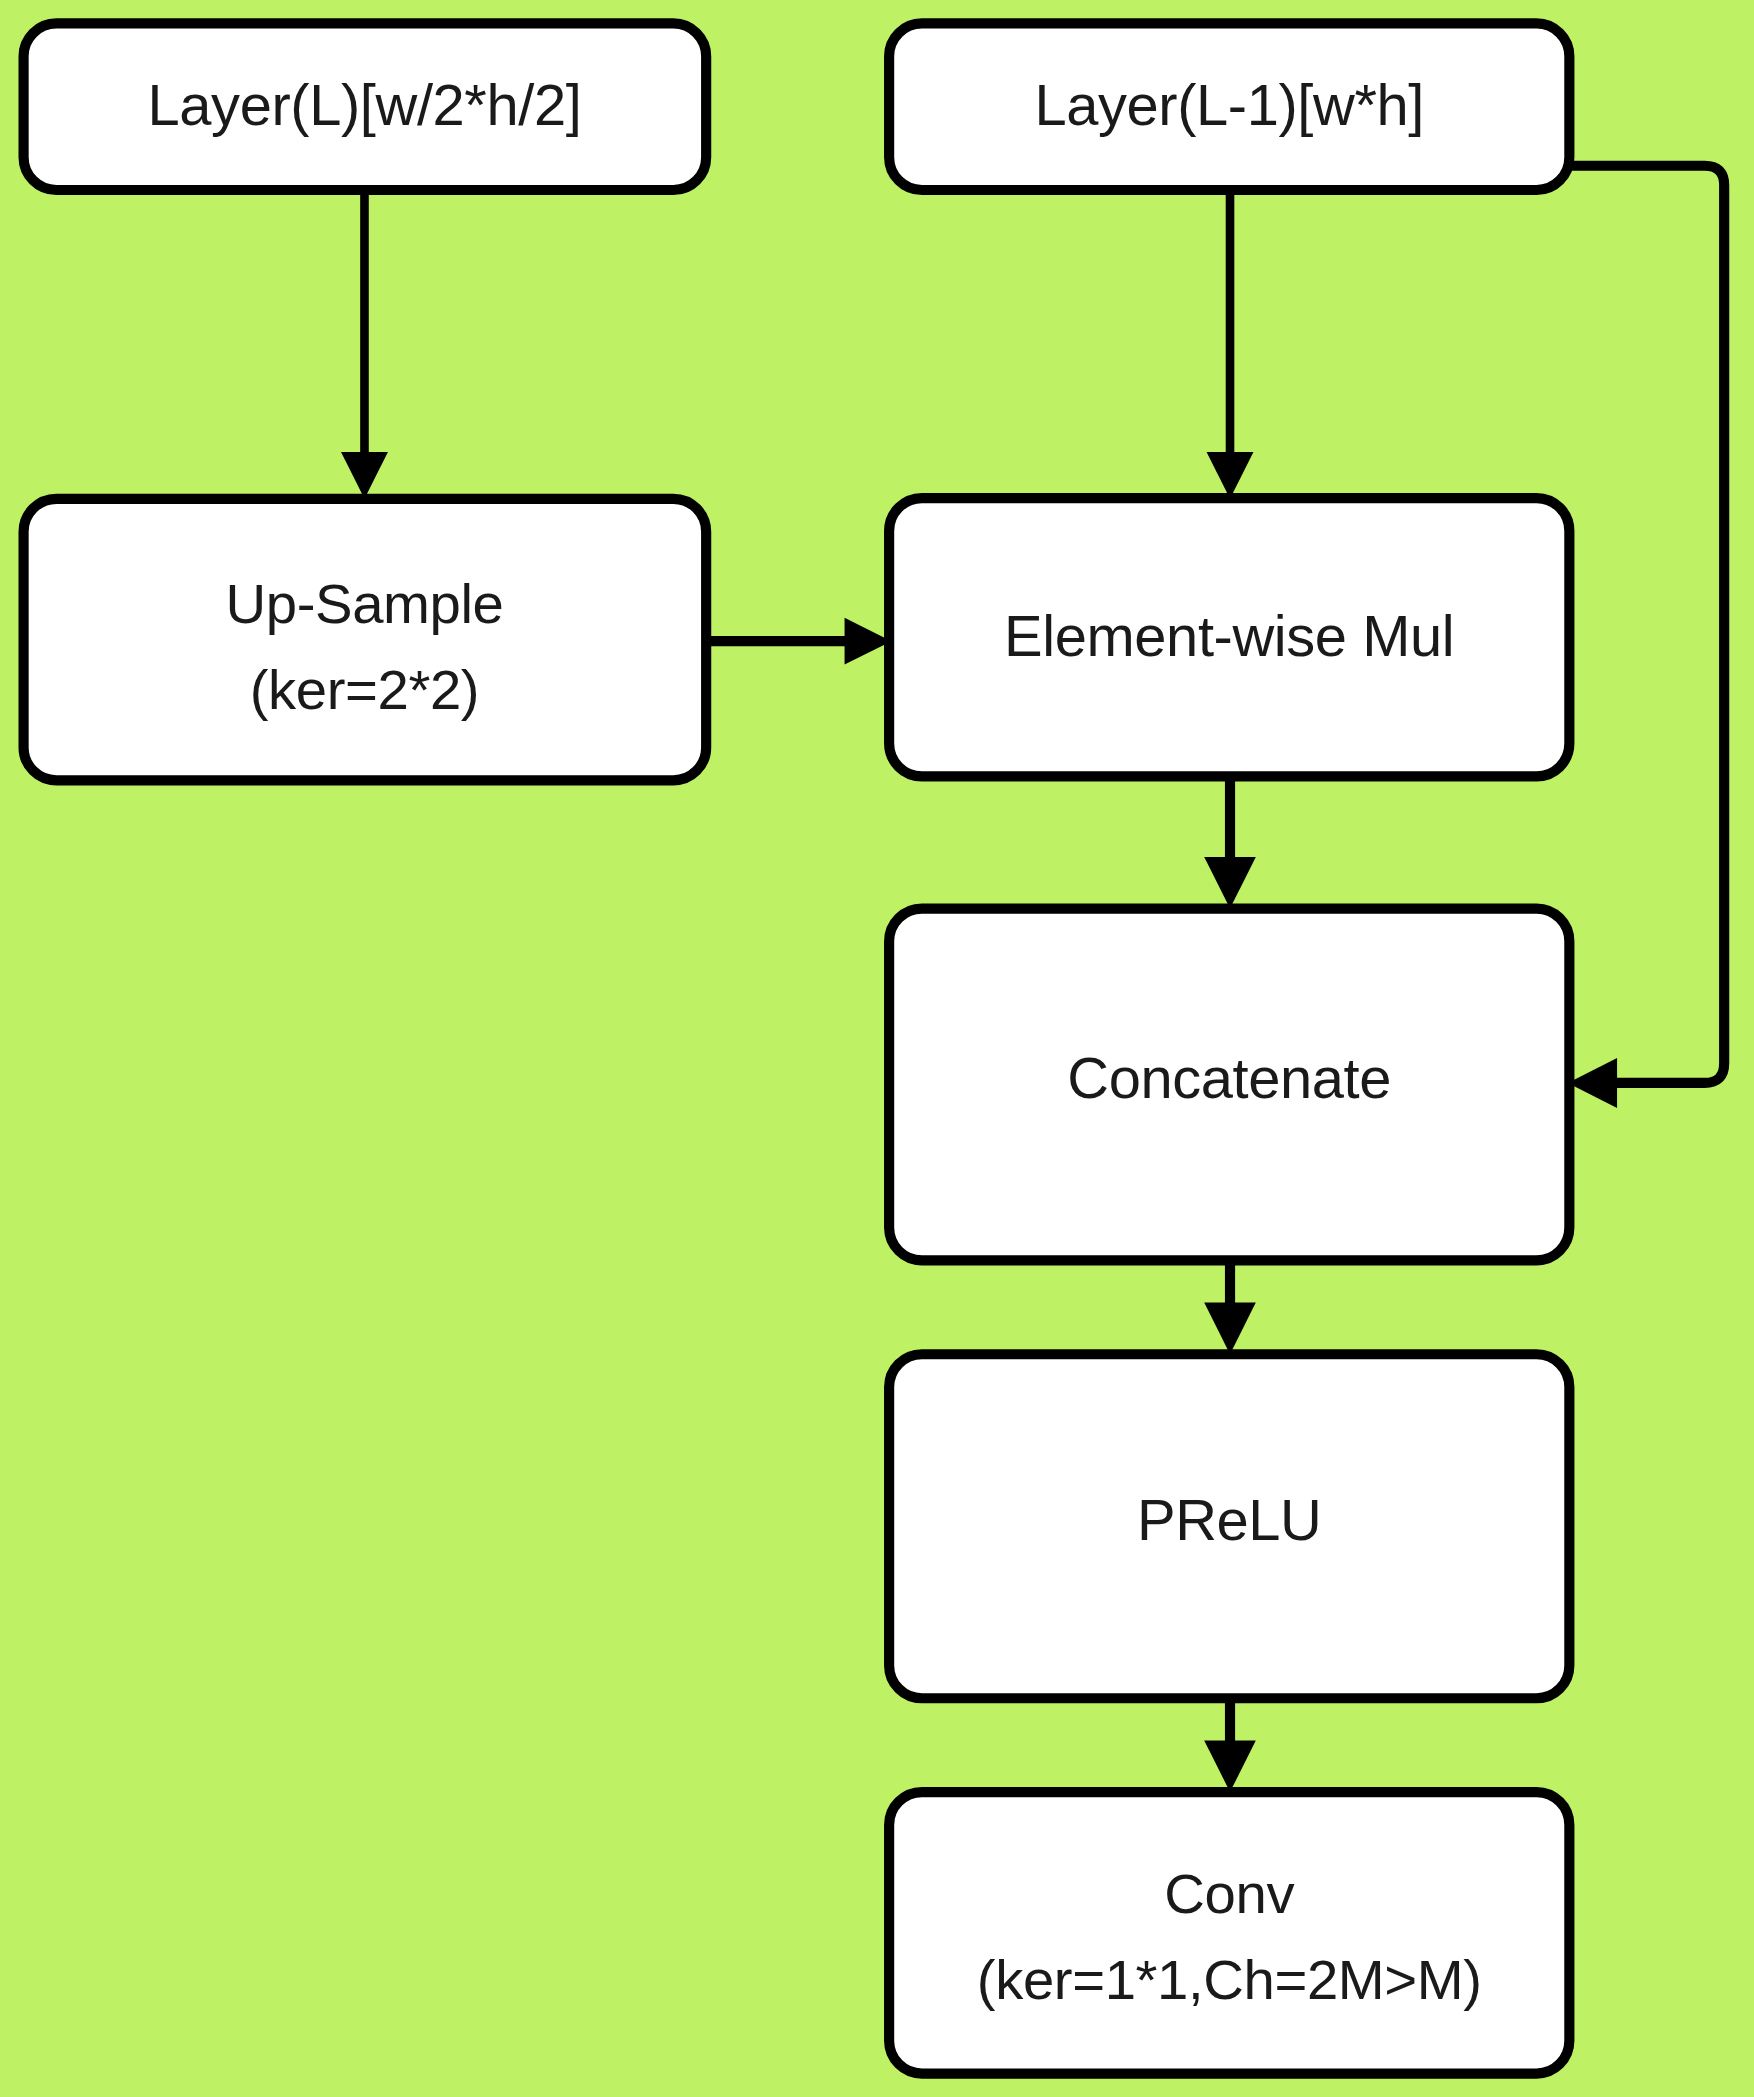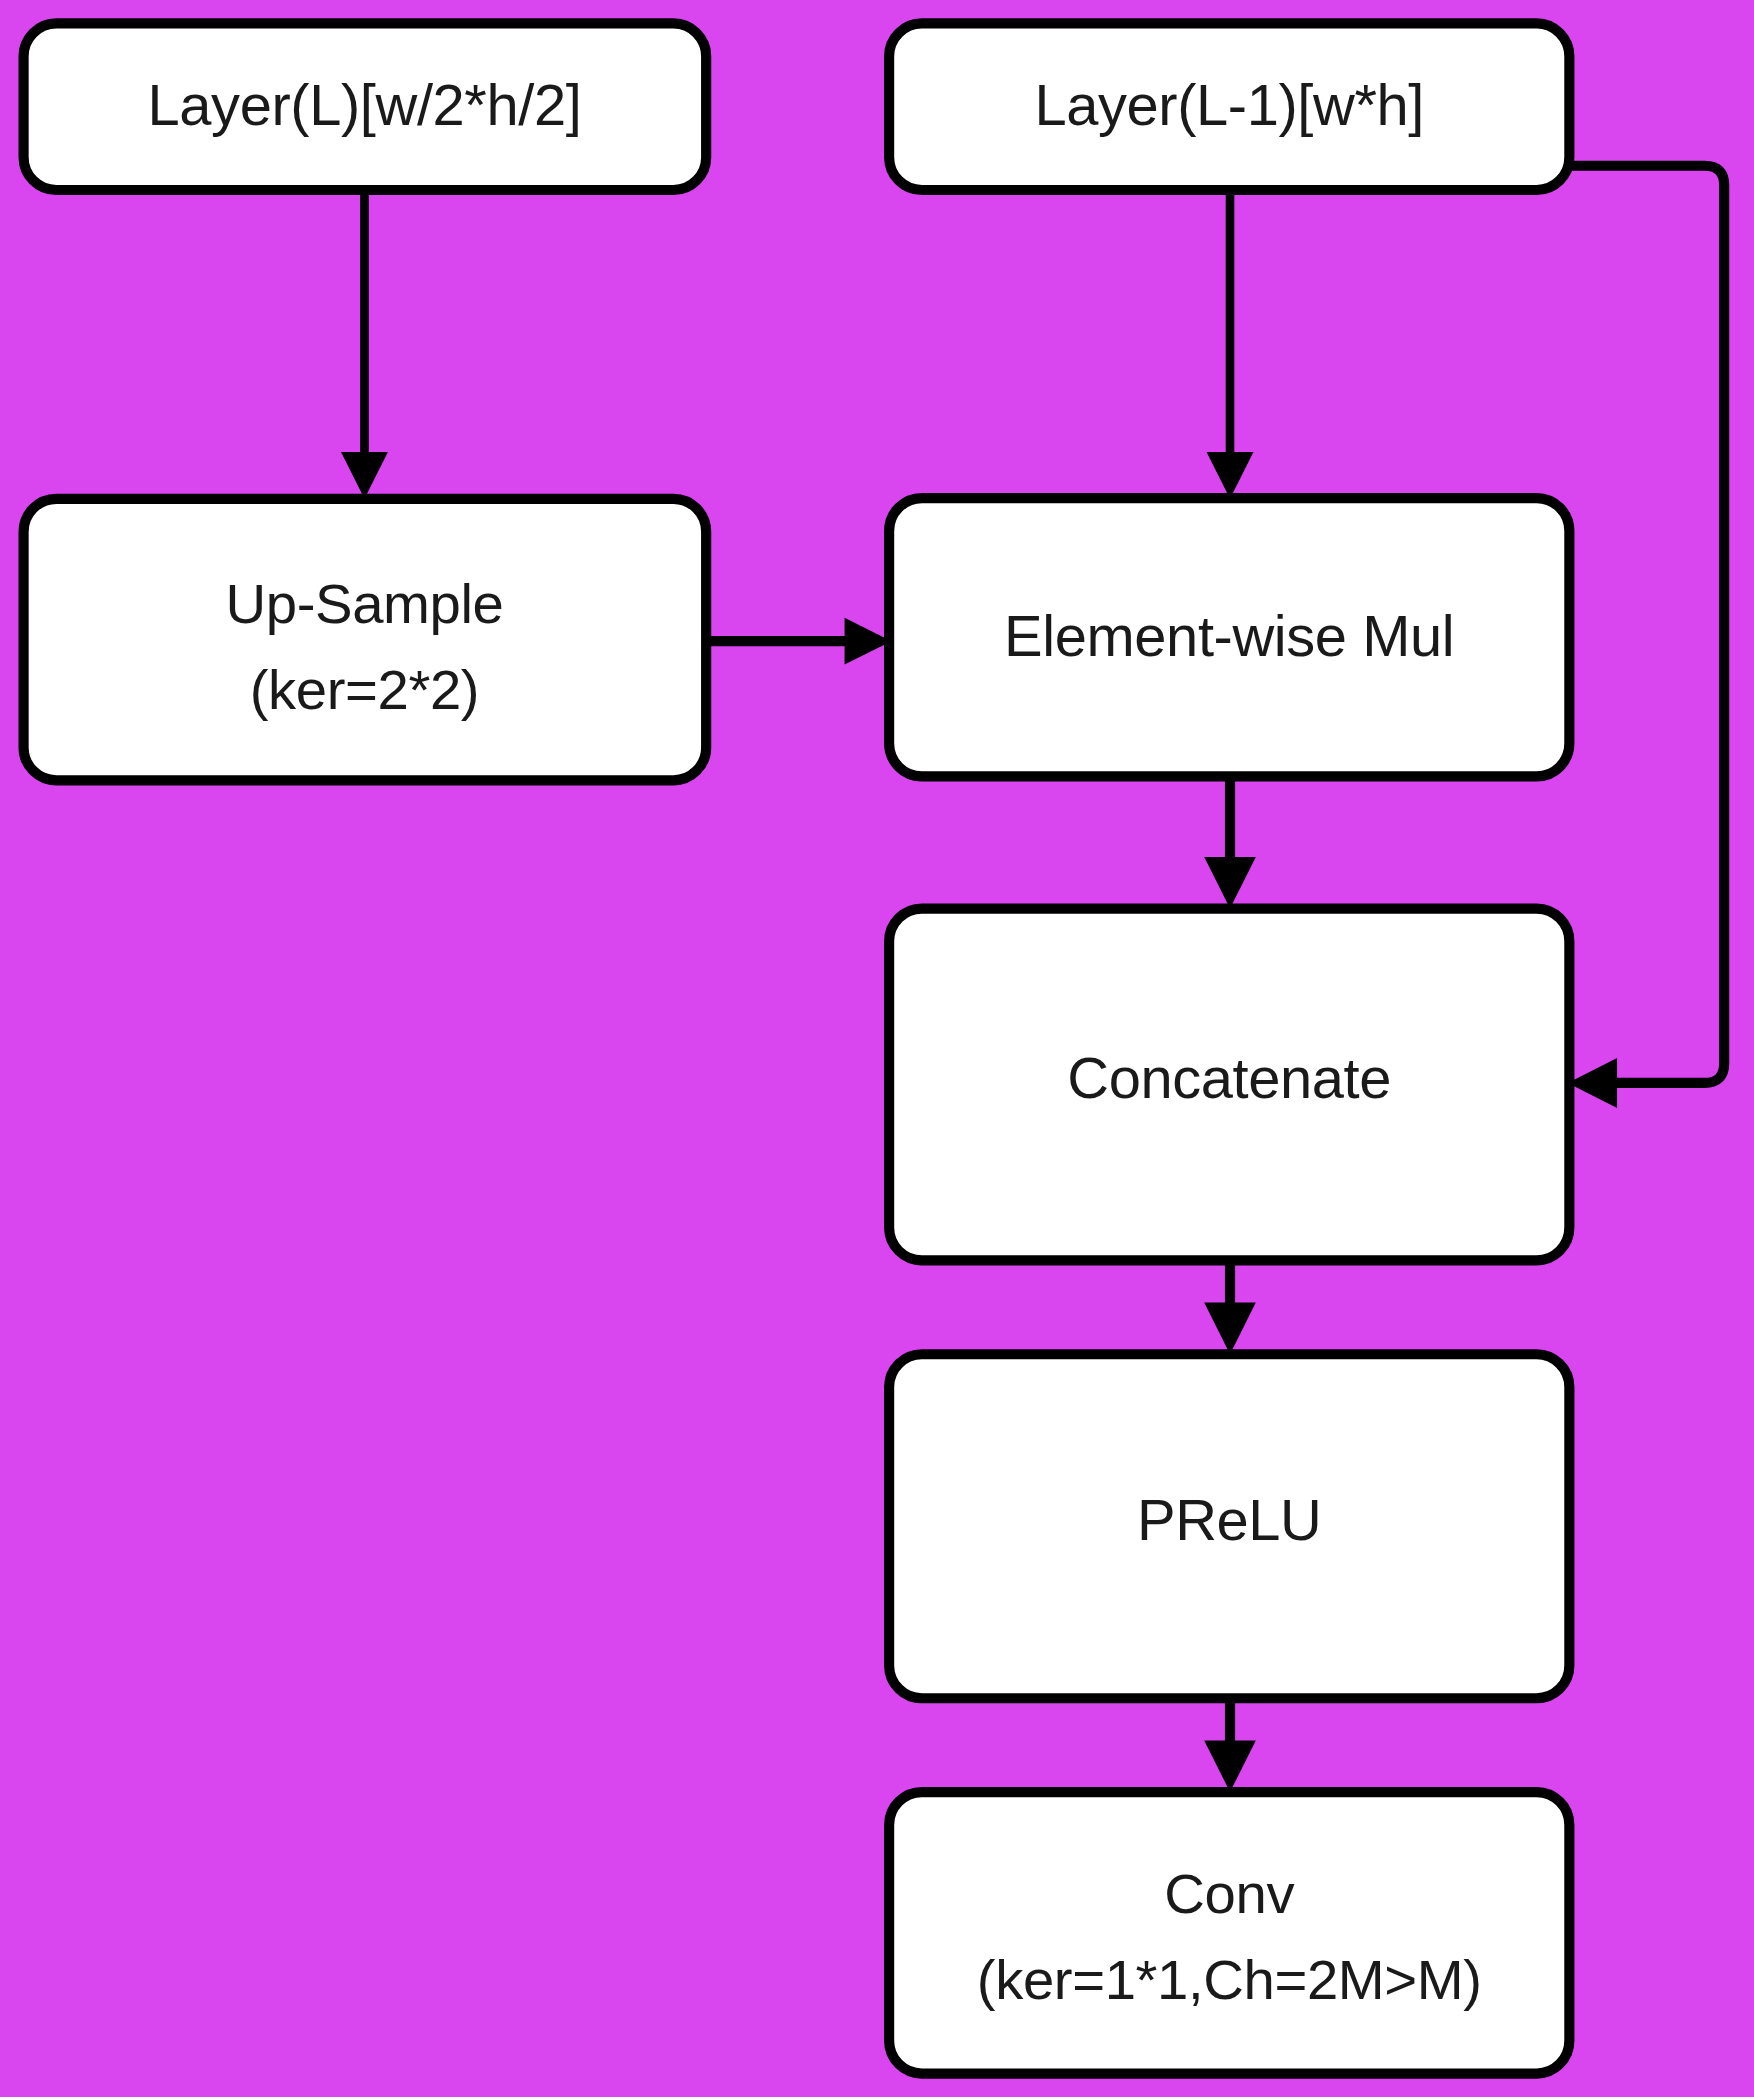--- a/index.html
+++ b/index.html
@@ -17,7 +17,7 @@
     position: relative;
     width: 1754px;
     height: 2097px;
-    background: #d946ef;
+    background: #bef264;
   }
   svg.diagram {
     display: block;

